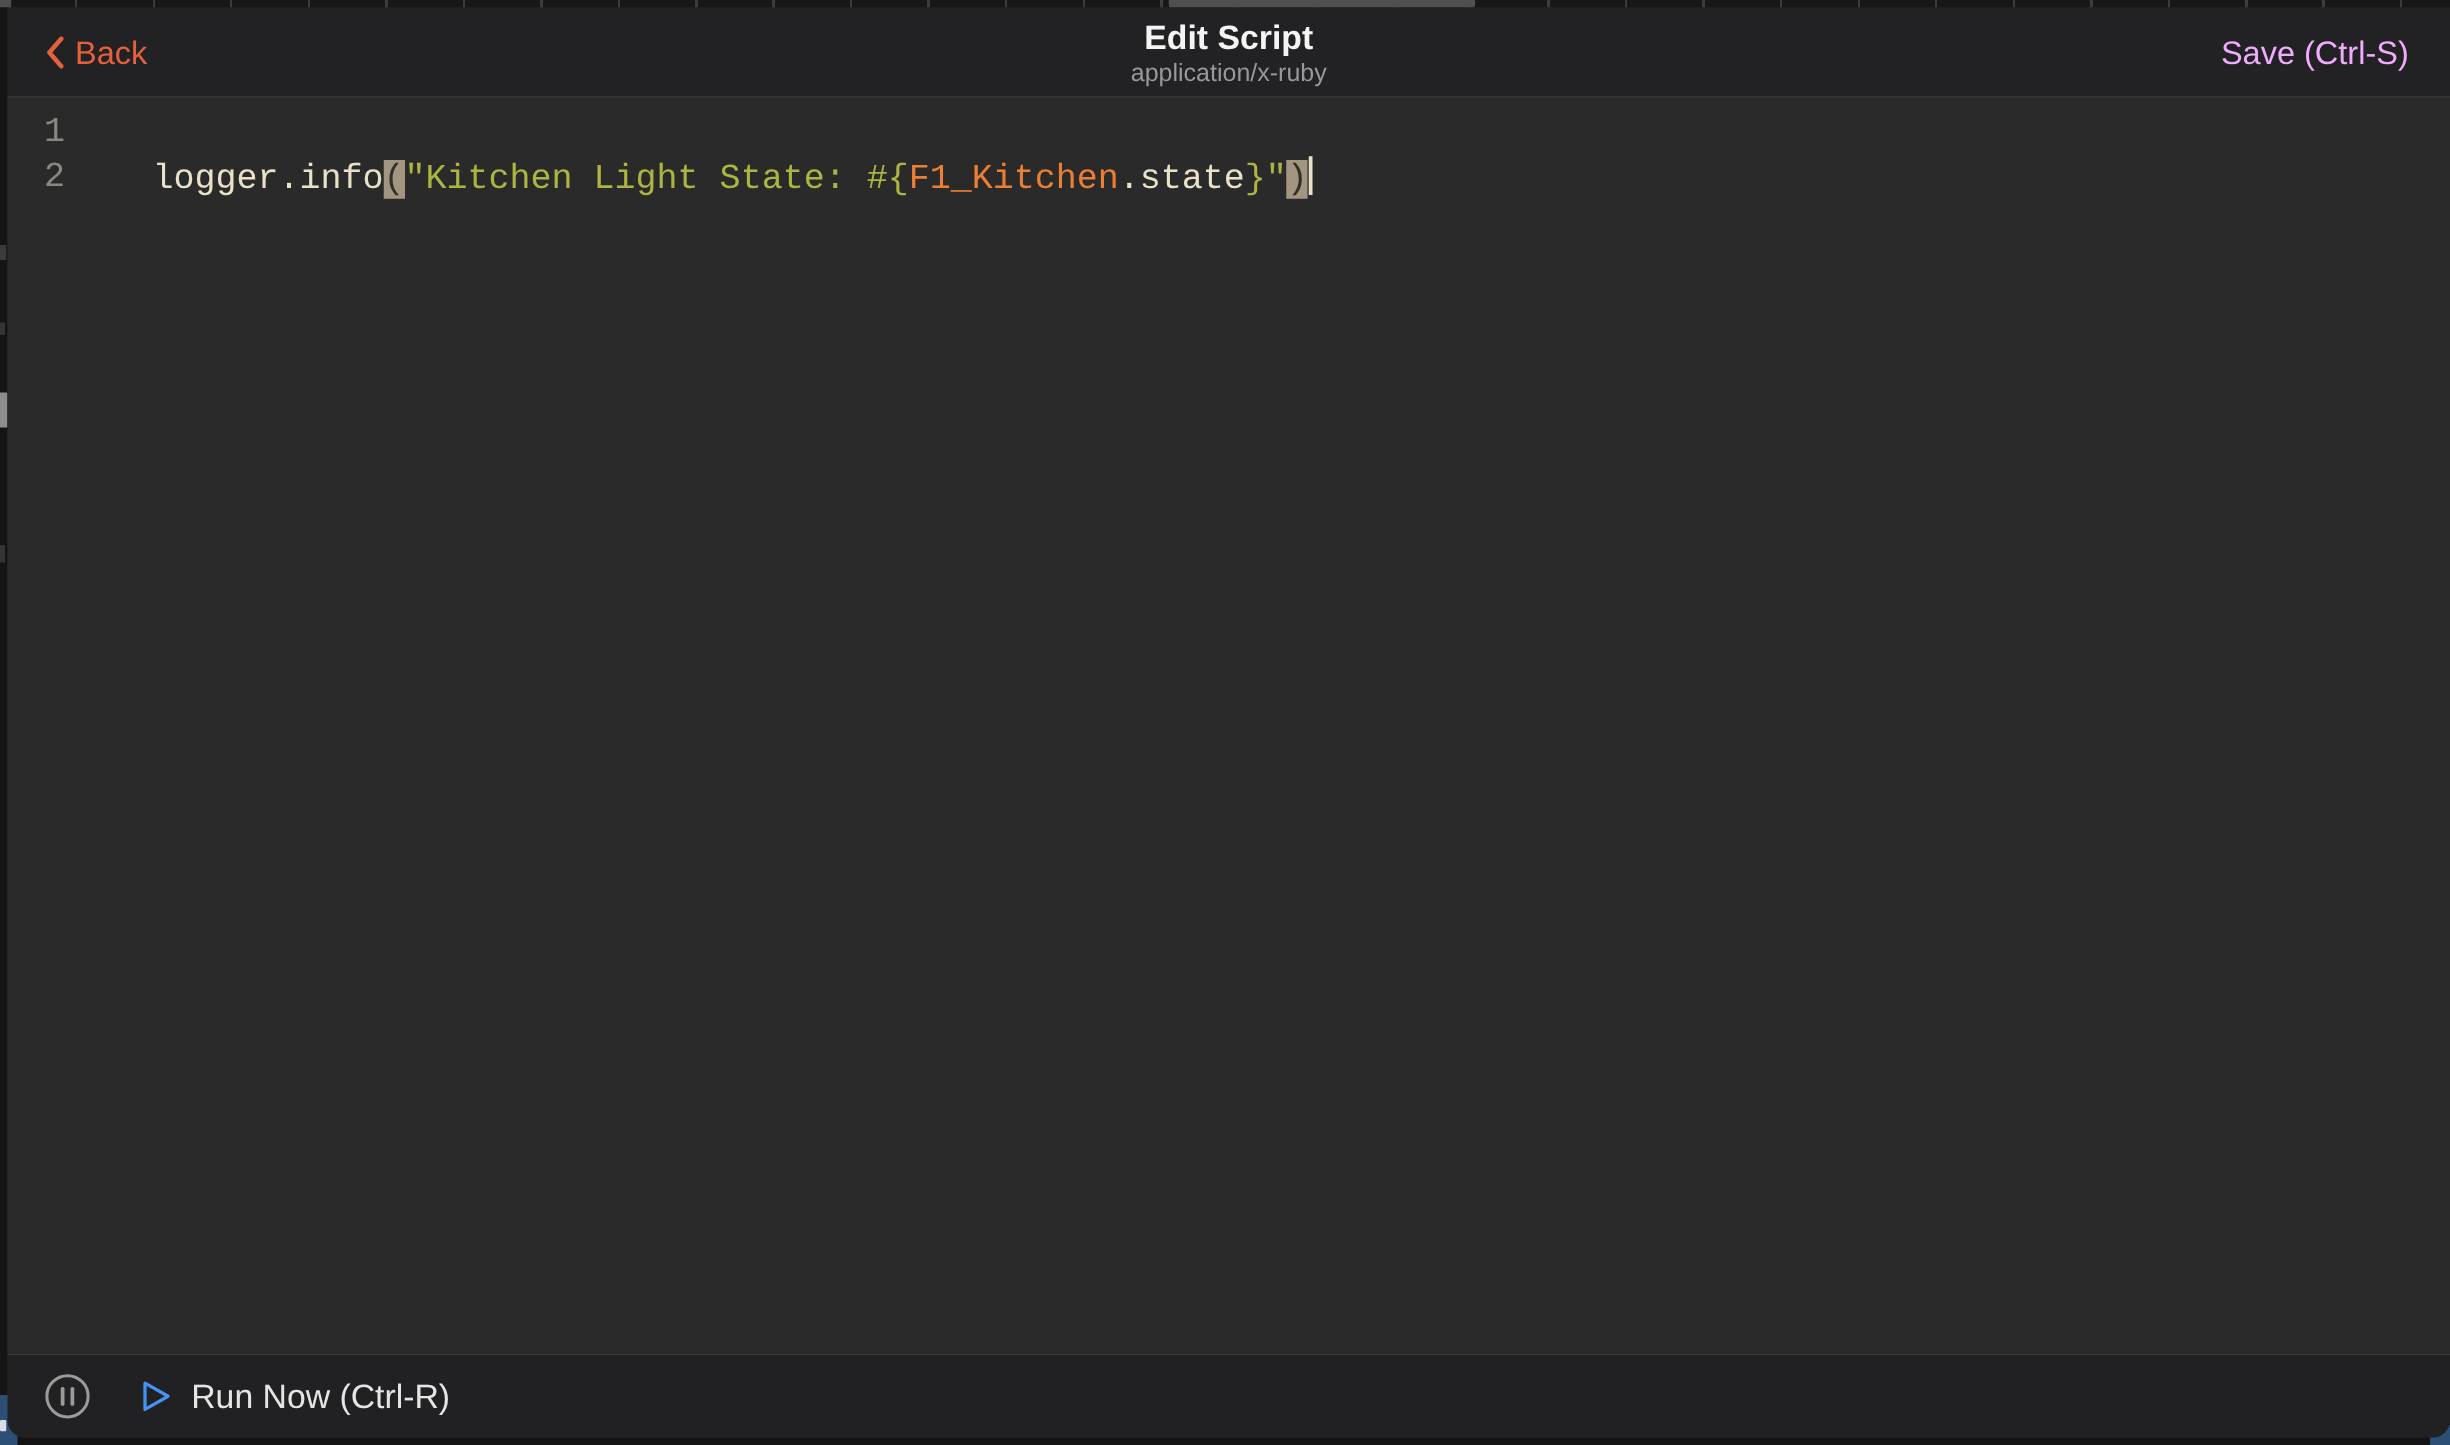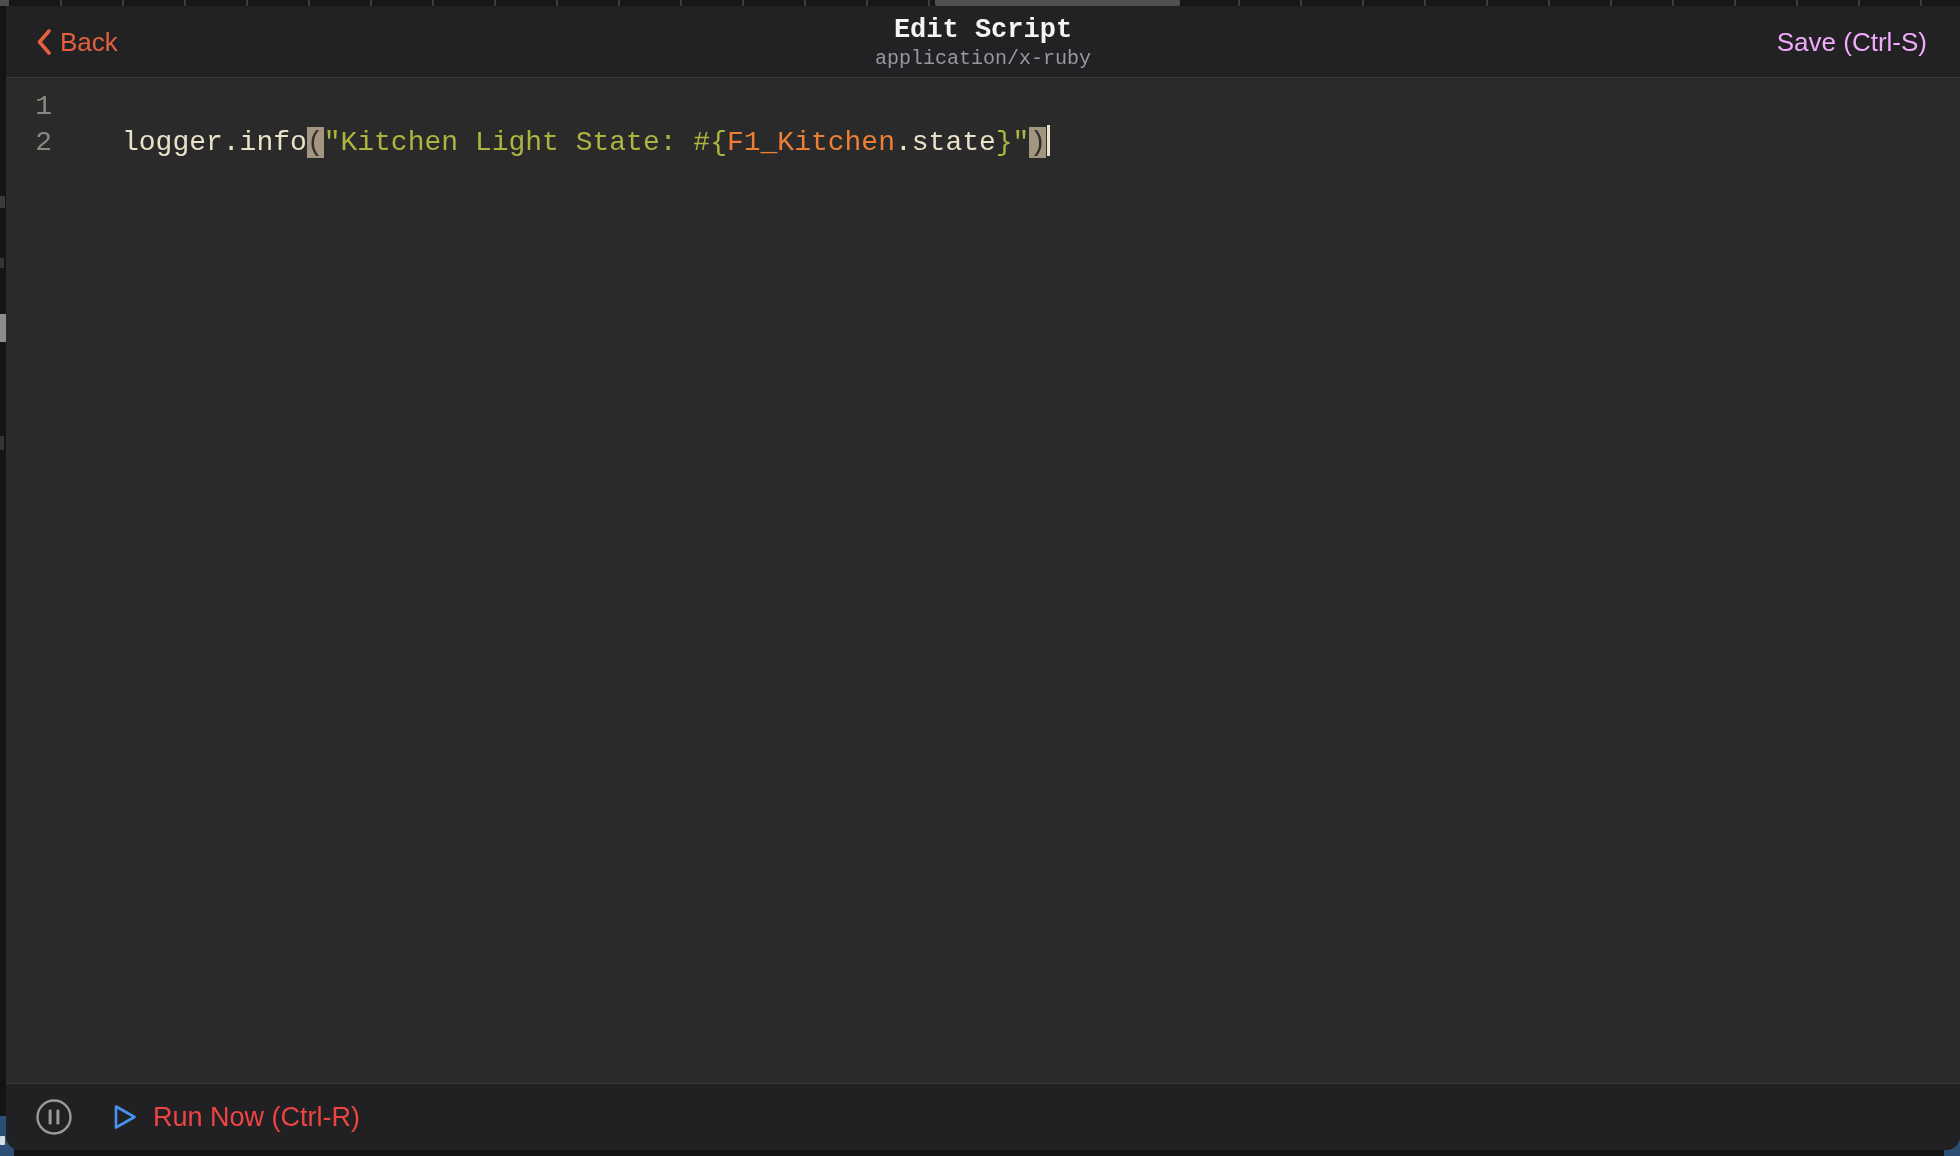--- a/index.html
+++ b/index.html
@@ -65,7 +65,7 @@
   .back-btn svg { display:block; }
   .title-block {
     position:absolute; left:0; right:0; top:8px;
-    text-align:center; pointer-events:none;font-family:Liberation Mono, monospace;
+    text-align:center; pointer-events:none;
   }
   .title-main { color:#f4f4f5; font-size:27px; font-weight:700; line-height:32px; }
   .title-sub  { color:#98989d; font-size:20px; line-height:26px; margin-top:0; }

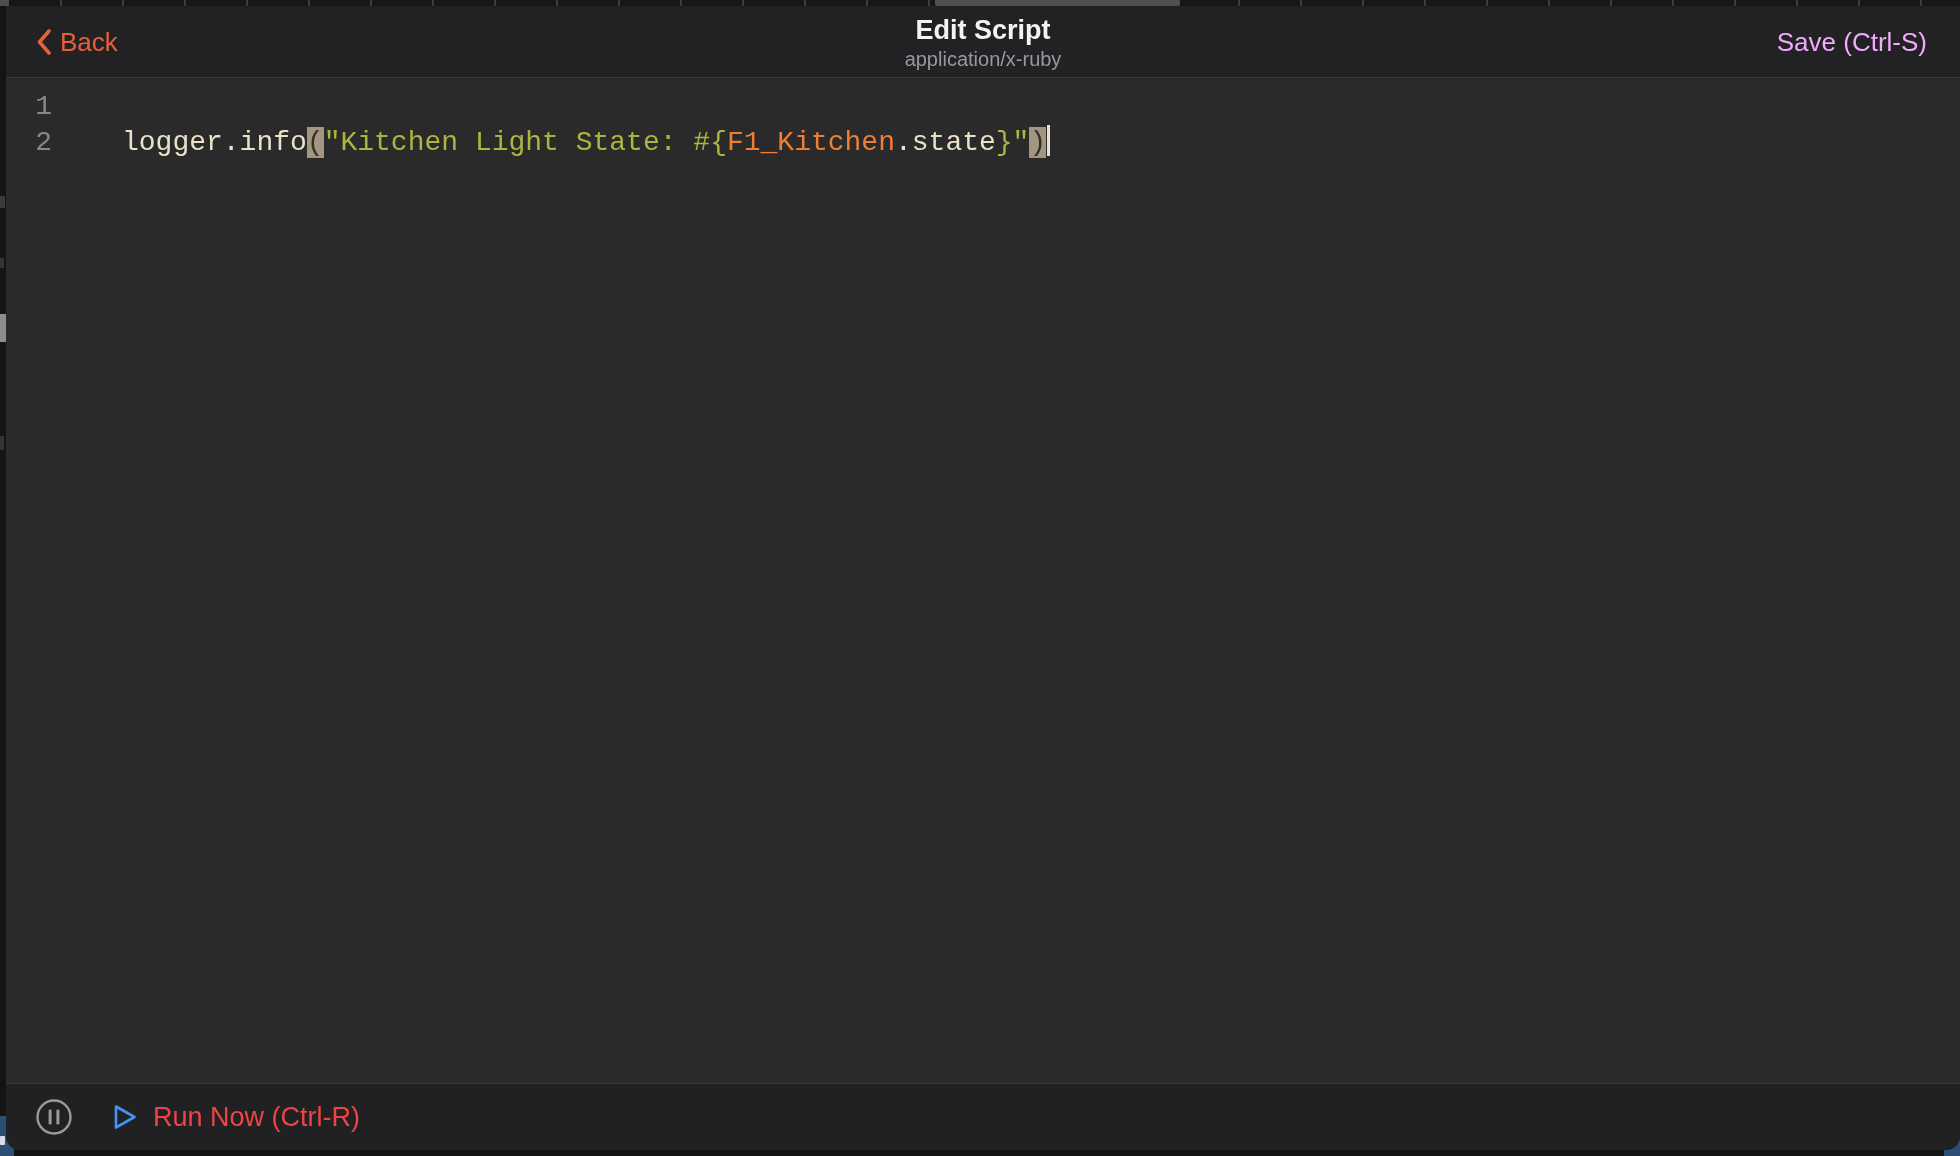--- a/index.html
+++ b/index.html
@@ -110,7 +110,7 @@
   .pause-btn svg { display:block; }
   .run-btn {
     margin-left:40px; display:flex; align-items:center; gap:15px;
-    color:#ef4444; font-size:27px; line-height:1; cursor:pointer;
+    color:#e5e5e5; font-size:27px; line-height:1; cursor:pointer;
   }
   .run-btn svg { display:block; }
 </style>

